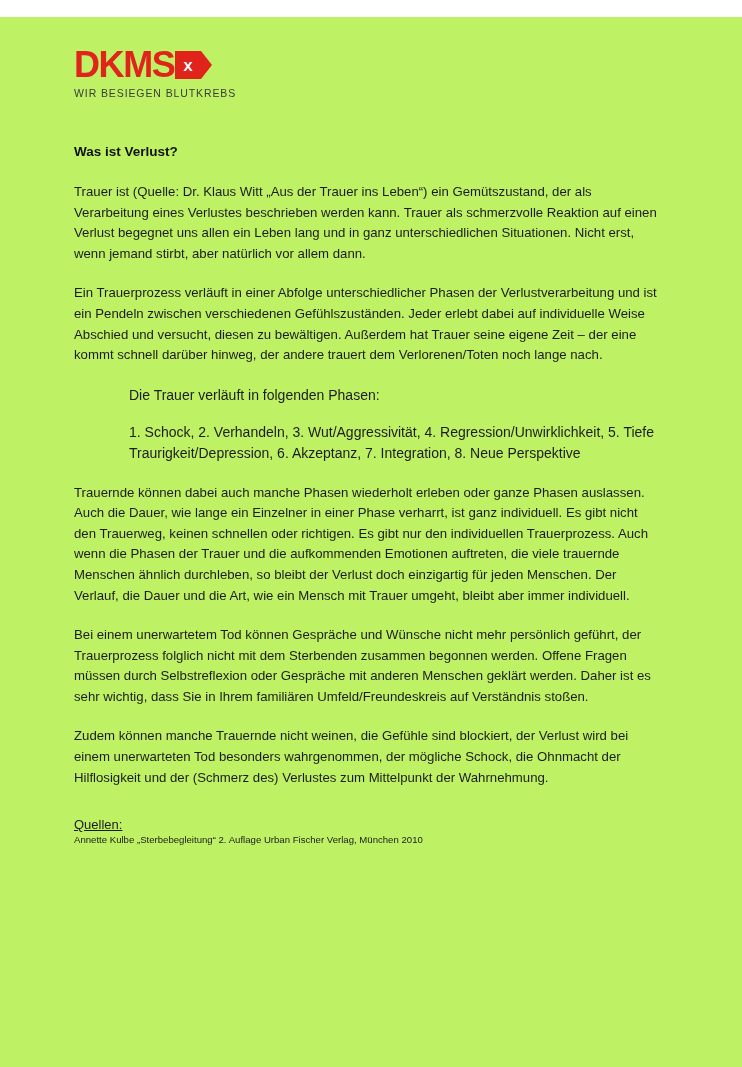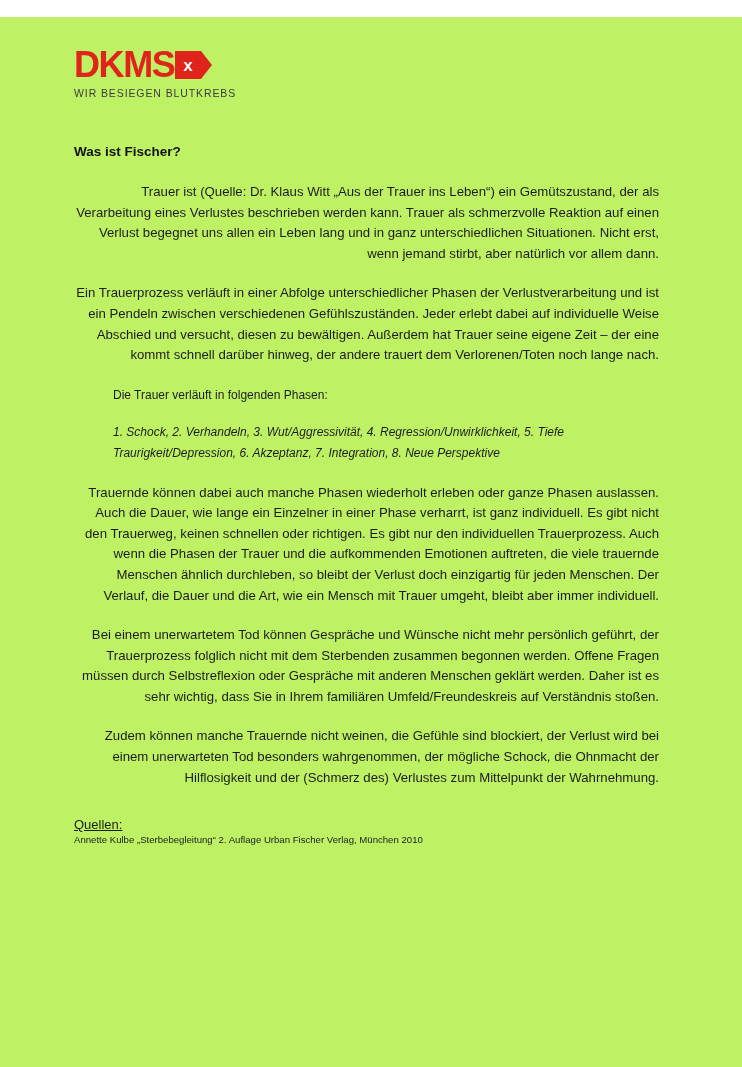--- a/index.html
+++ b/index.html
@@ -145,7 +145,7 @@
 
   <div class="content">
 
-    <h1 class="doc-heading">Was ist Fischer?</h1>
+    <h1 class="doc-heading">Was ist Verlust?</h1>
 
     <p class="body-text">Trauer ist (Quelle: Dr. Klaus Witt „Aus der Trauer ins Leben“) ein Gemütszustand, der als Verarbeitung eines Verlustes beschrieben werden kann. Trauer als schmerzvolle Reaktion auf einen Verlust begegnet uns allen ein Leben lang und in ganz unterschiedlichen Situationen. Nicht erst, wenn jemand stirbt, aber natürlich vor allem dann.</p>
 

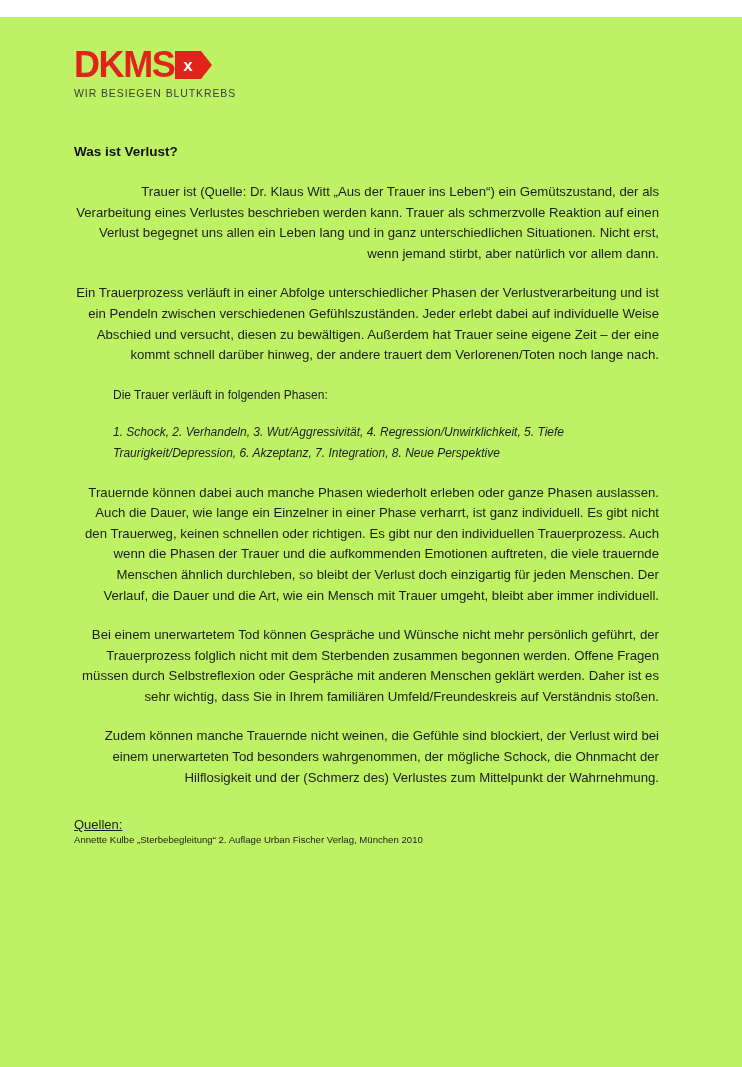--- a/index.html
+++ b/index.html
@@ -86,7 +86,7 @@
     line-height: 20.6px;
     color: #1c1c1c;
     margin: 0 0 19px 0;
-    text-align: right;
+    text-align: left;
   }
 
   .indent-block {

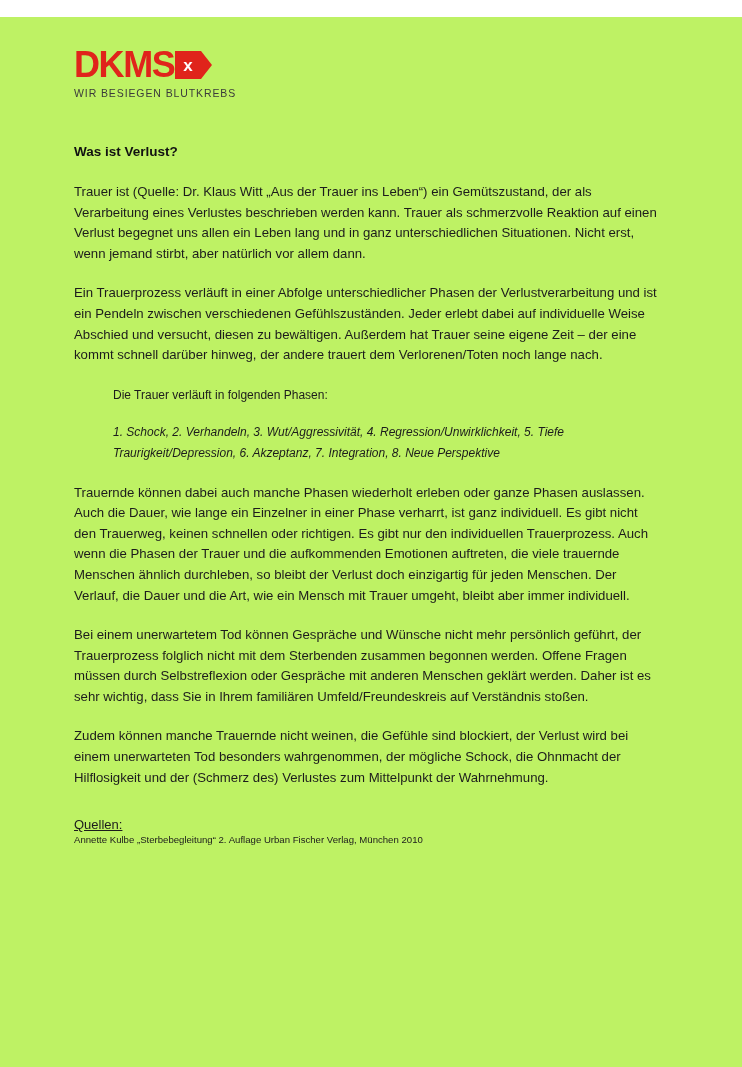--- a/index.html
+++ b/index.html
@@ -96,10 +96,10 @@
     width: 548px;
   }
   .indent-block p {
-    font-size: 12px;
+    font-size: 14px;
     line-height: 20.6px;
     color: #1c1c1c;
-    margin: 0 0 17px 0;
+    margin: 0 0 17px 16px;
   }
   .indent-block p:last-child {
     margin-bottom: 0;

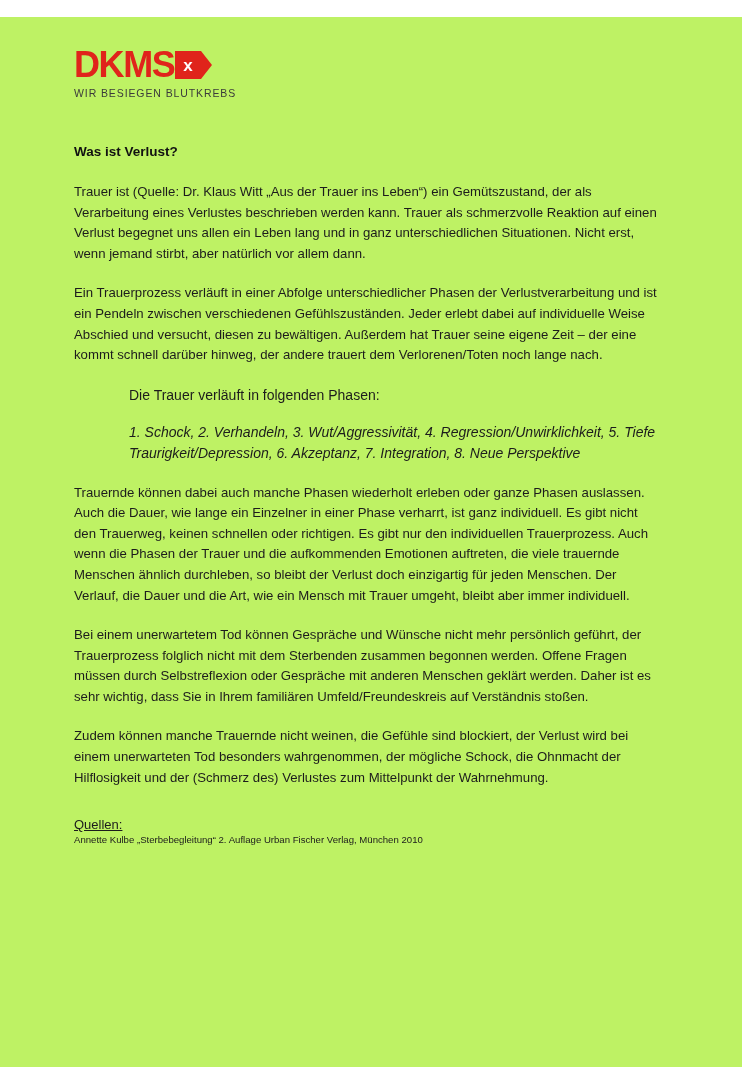--- a/index.html
+++ b/index.html
@@ -103,7 +103,6 @@
   }
   .indent-block p:last-child {
     margin-bottom: 0;
-    font-style: italic;
   }
 
   .sources {

